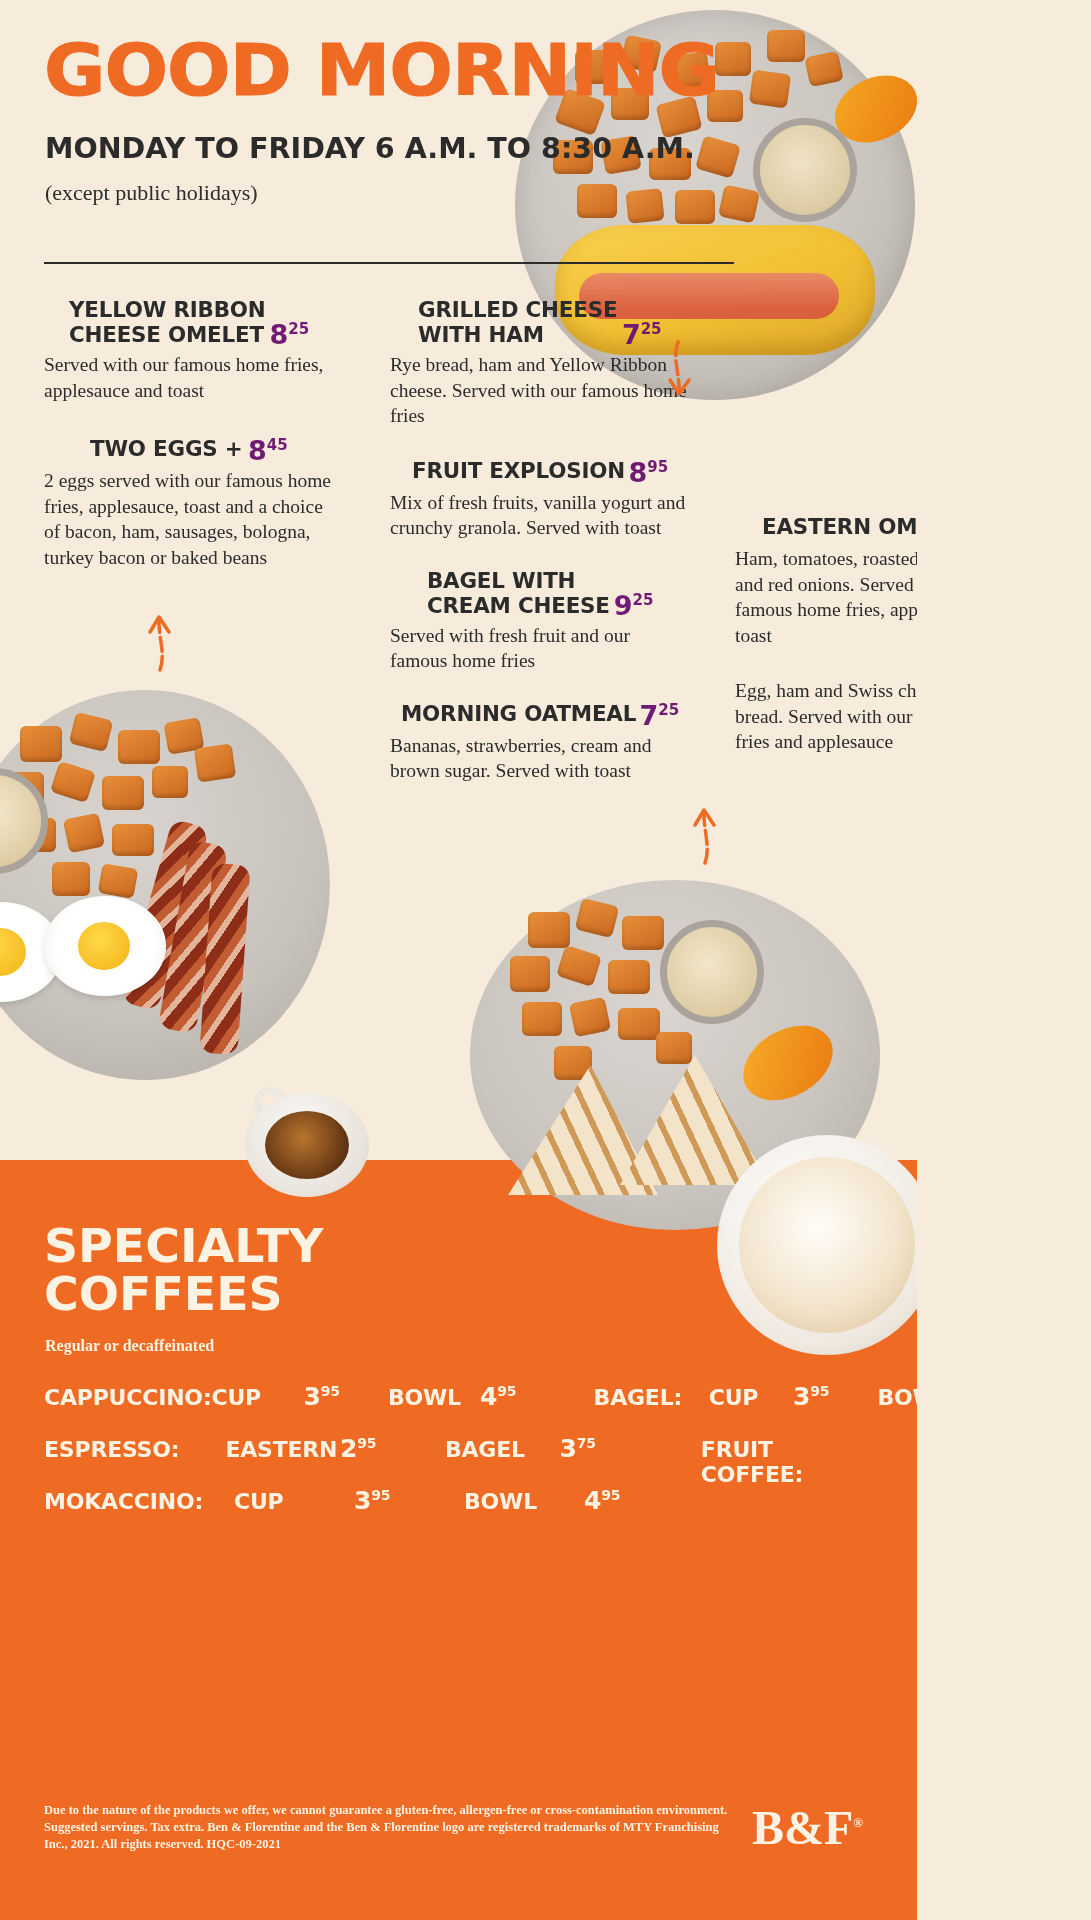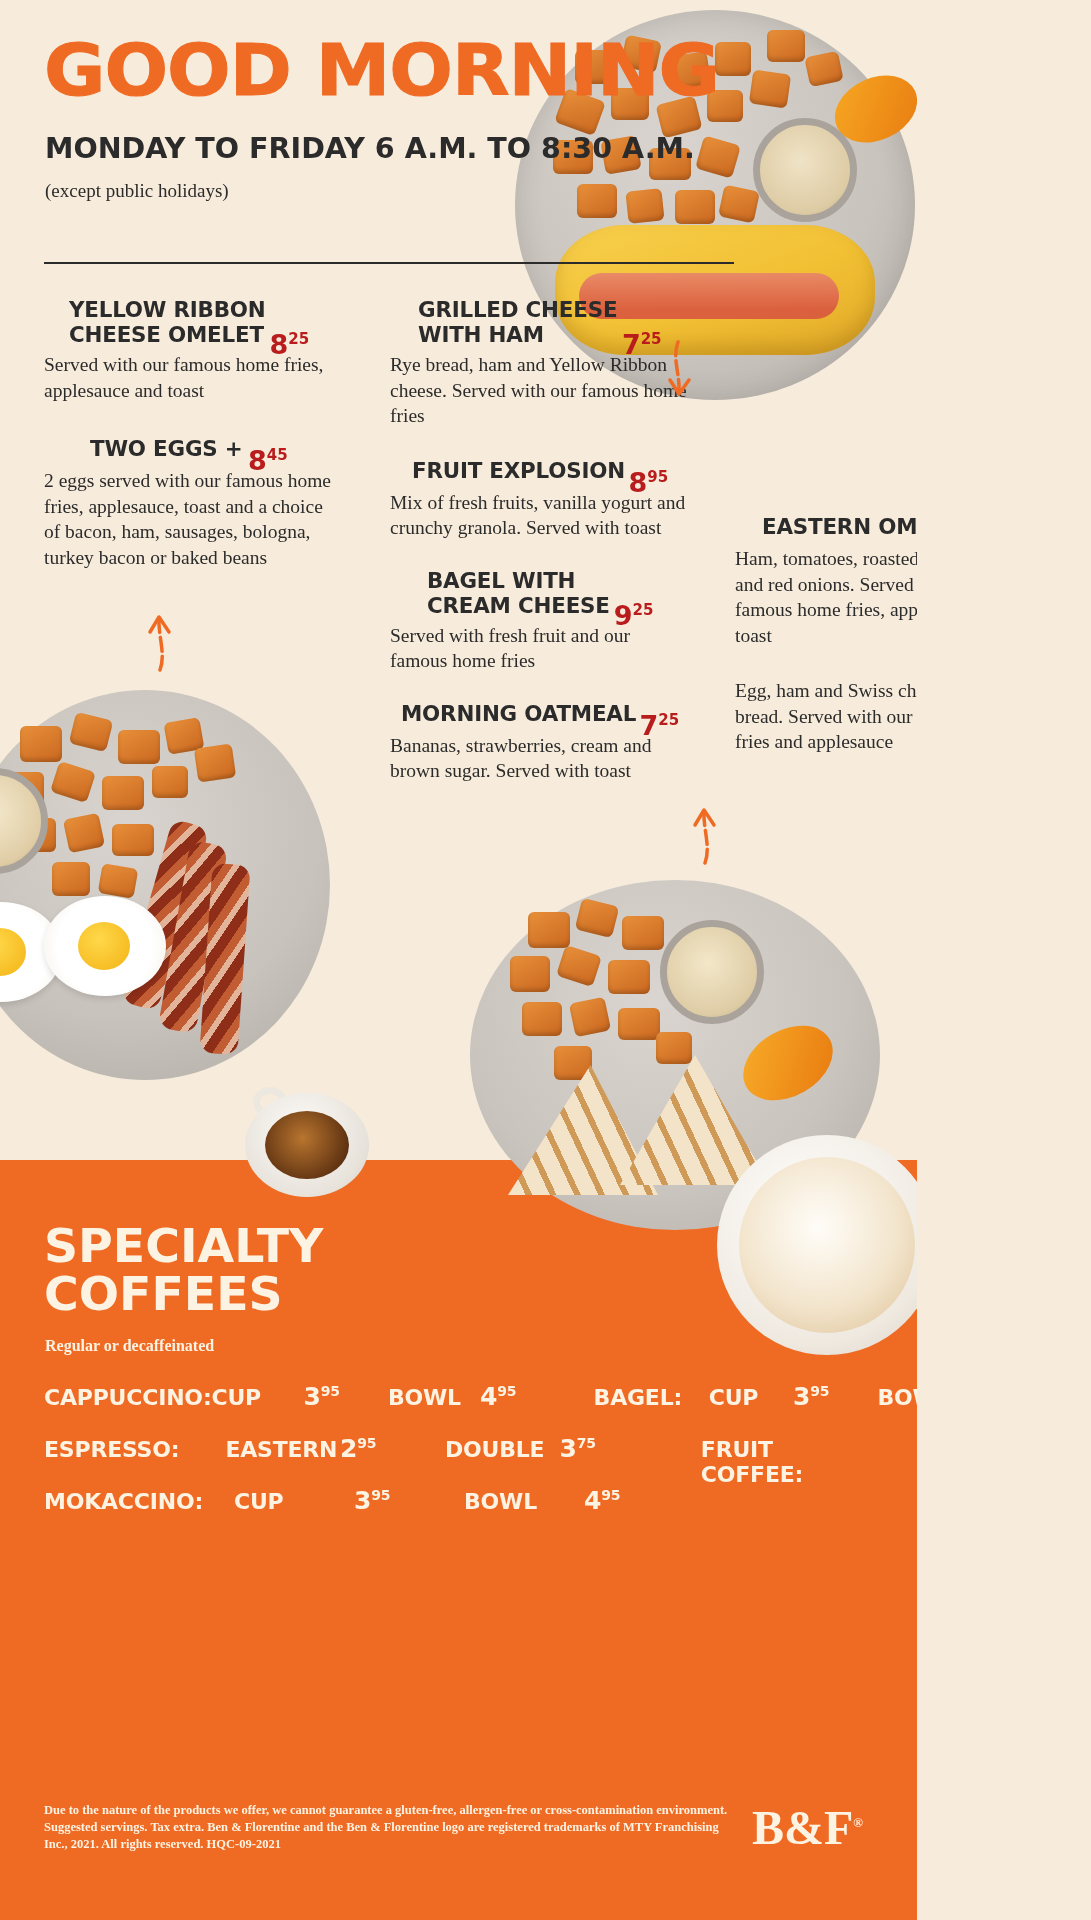--- a/index.html
+++ b/index.html
@@ -43,7 +43,7 @@
   .subnote {
     position: absolute; left: 45px; top: 180px;
     font-family: "Liberation Serif", serif;
-    font-size: 19px;
+    font-size: 22px;
     color: #2b2b2b;
     z-index: 6;
   }

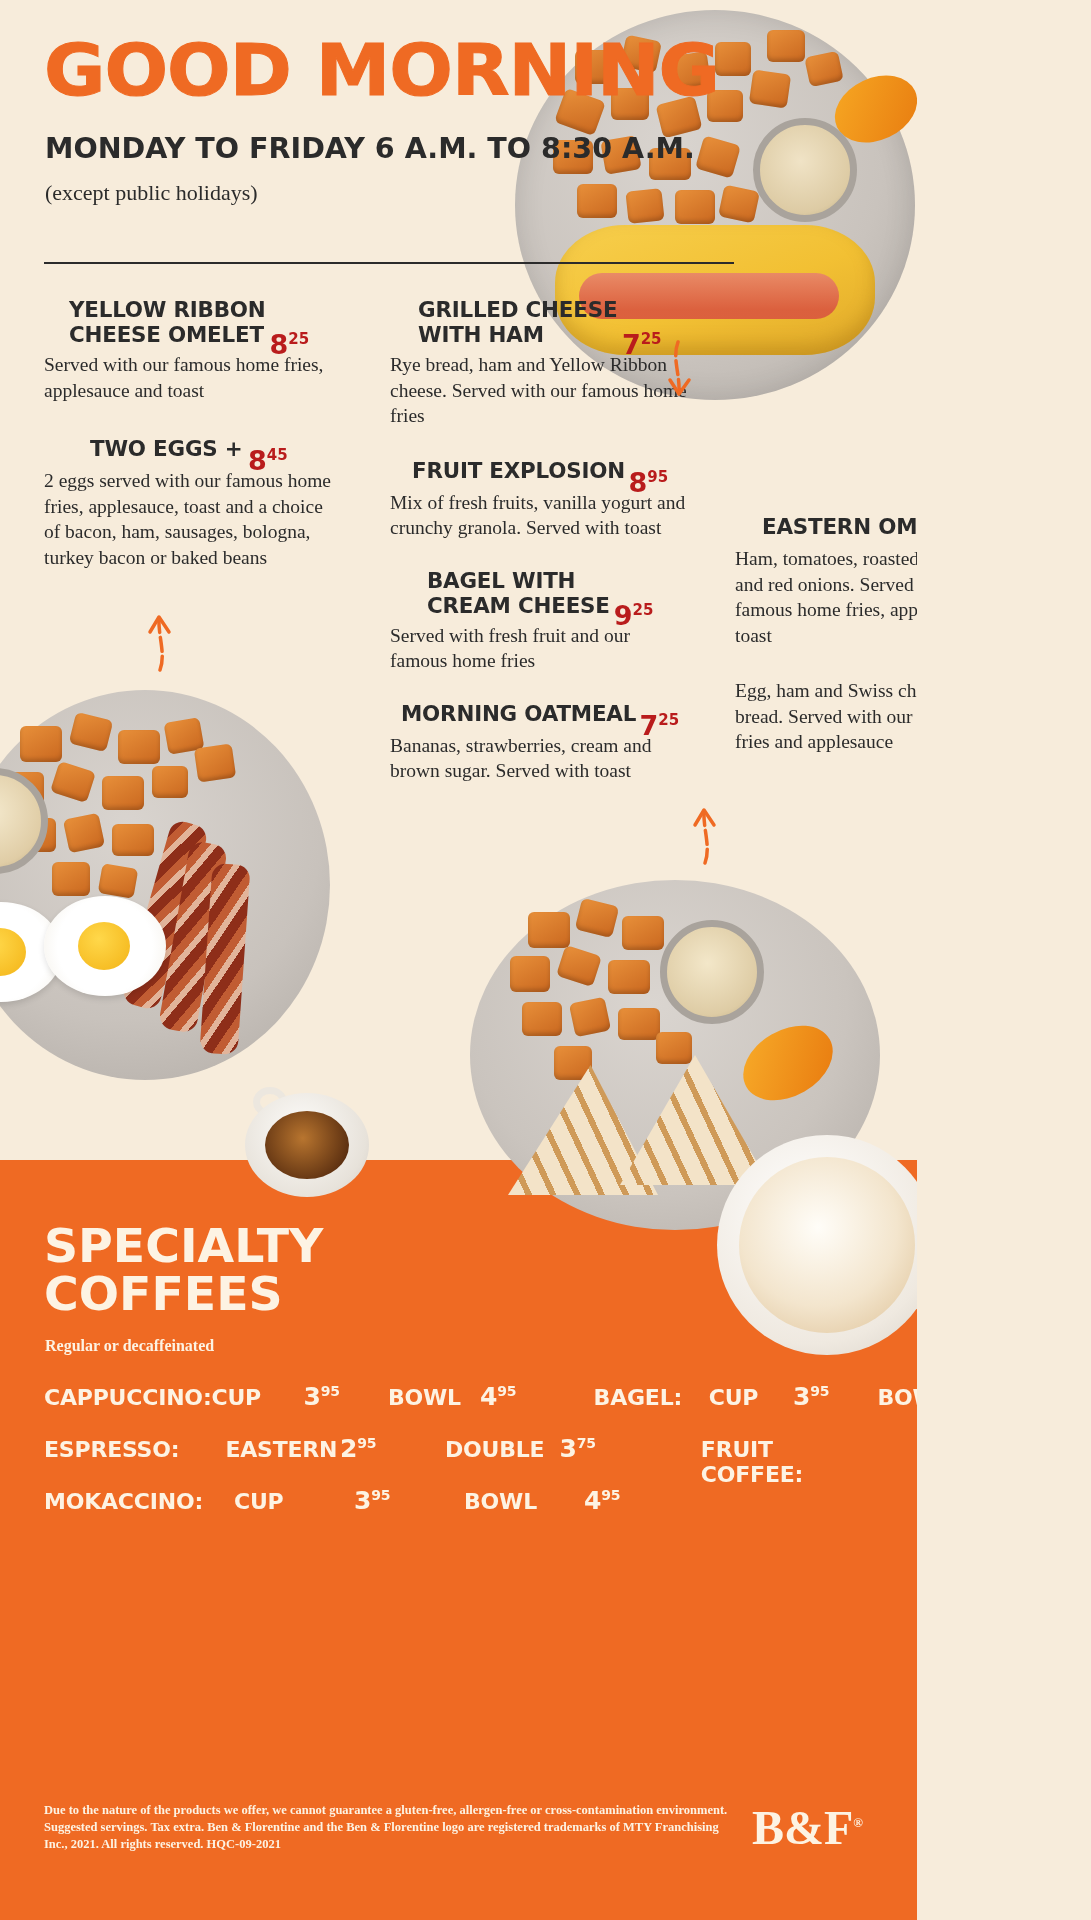--- a/index.html
+++ b/index.html
@@ -81,11 +81,11 @@
     font-weight: bold;
     font-size: 27px;
     line-height: 27px;
-    color: #b91c1c;
+    color: #701a75;
     white-space: nowrap;
     align-self: flex-end;
     position: relative;
-    top: 10px;
+    top: 0;
   }
   .price sup {
     font-size: 15px;

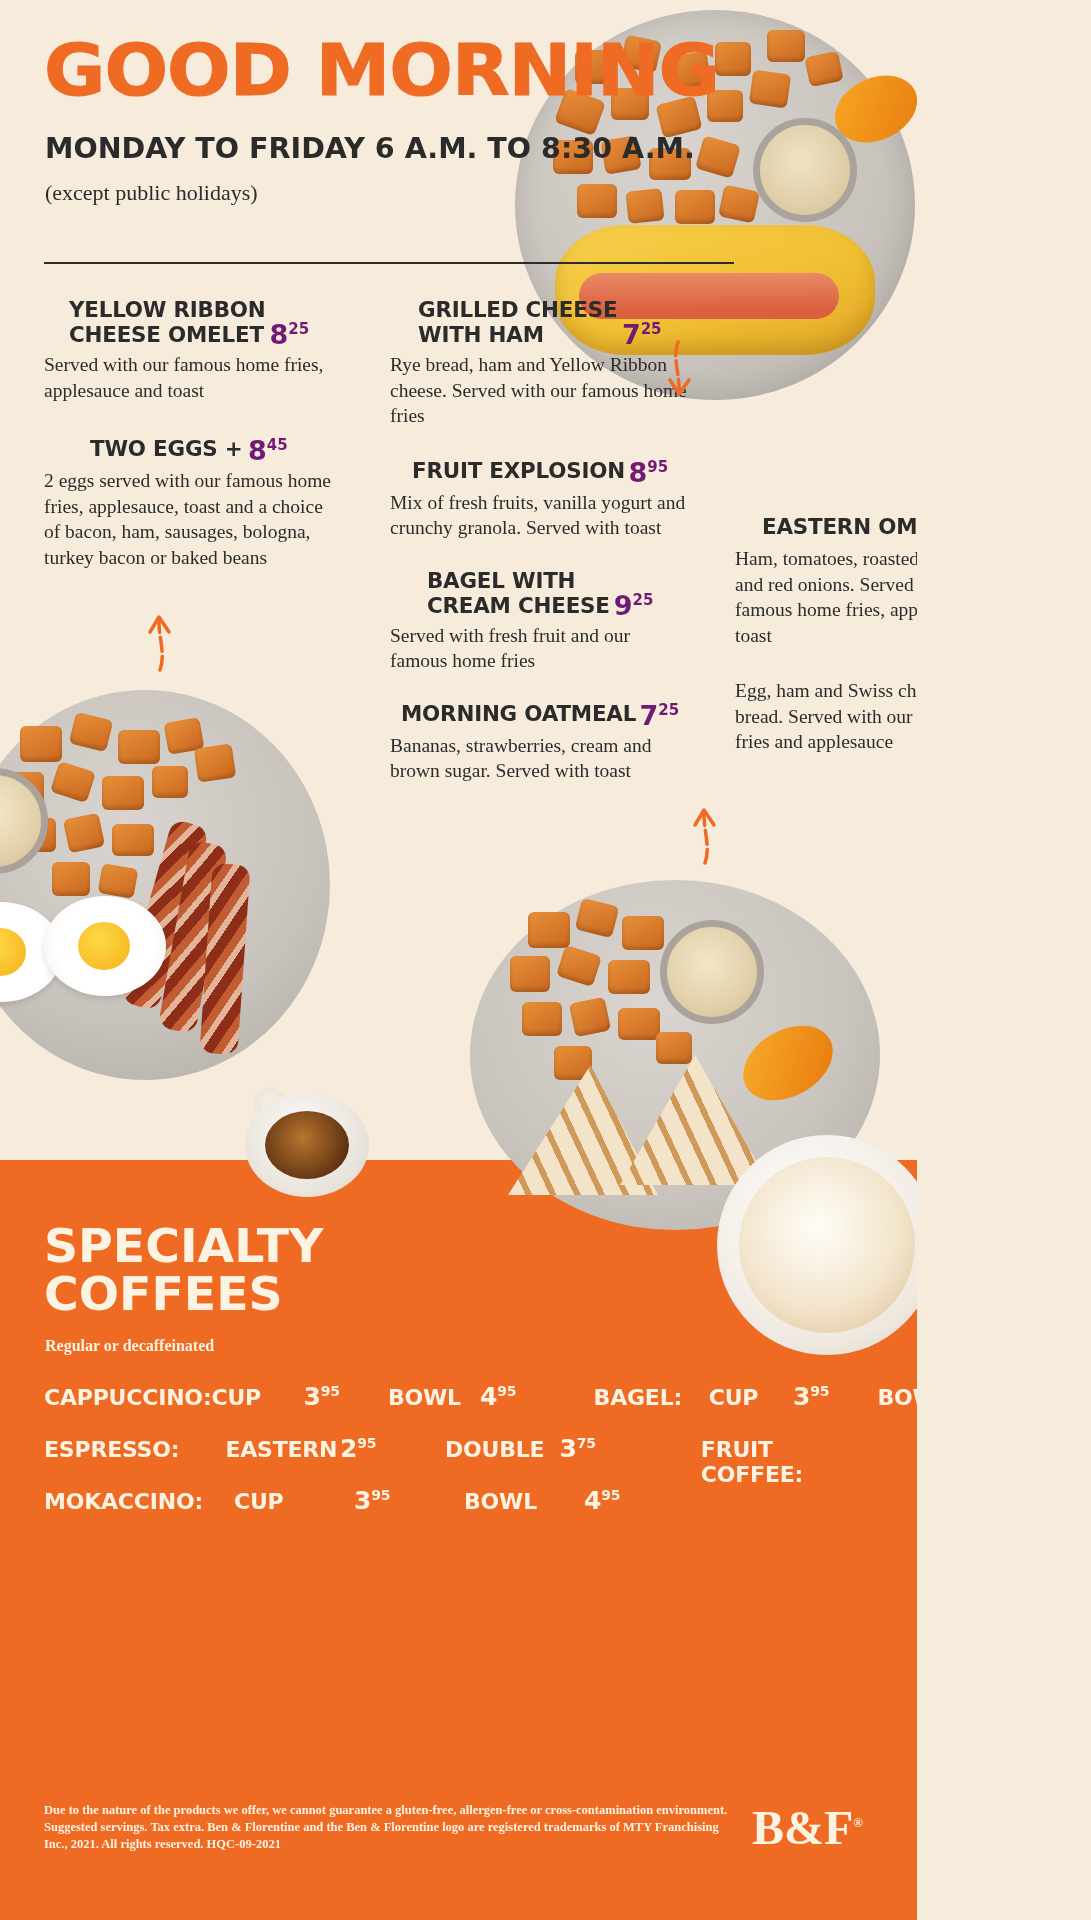--- a/index.html
+++ b/index.html
@@ -516,7 +516,7 @@
       <div class="lbl">ESPRESSO:</div>
       <div class="sz">EASTERN</div>
       <div class="pr"><span>2</span><sup>95</sup></div>
-      <div class="sz">DOUBLE</div>
+      <div class="sz">BAGEL</div>
       <div class="pr"><span>3</span><sup>75</sup></div>
       <div class="gap"></div>
       <div class="lbl2">FRUIT COFFEE:</div>

